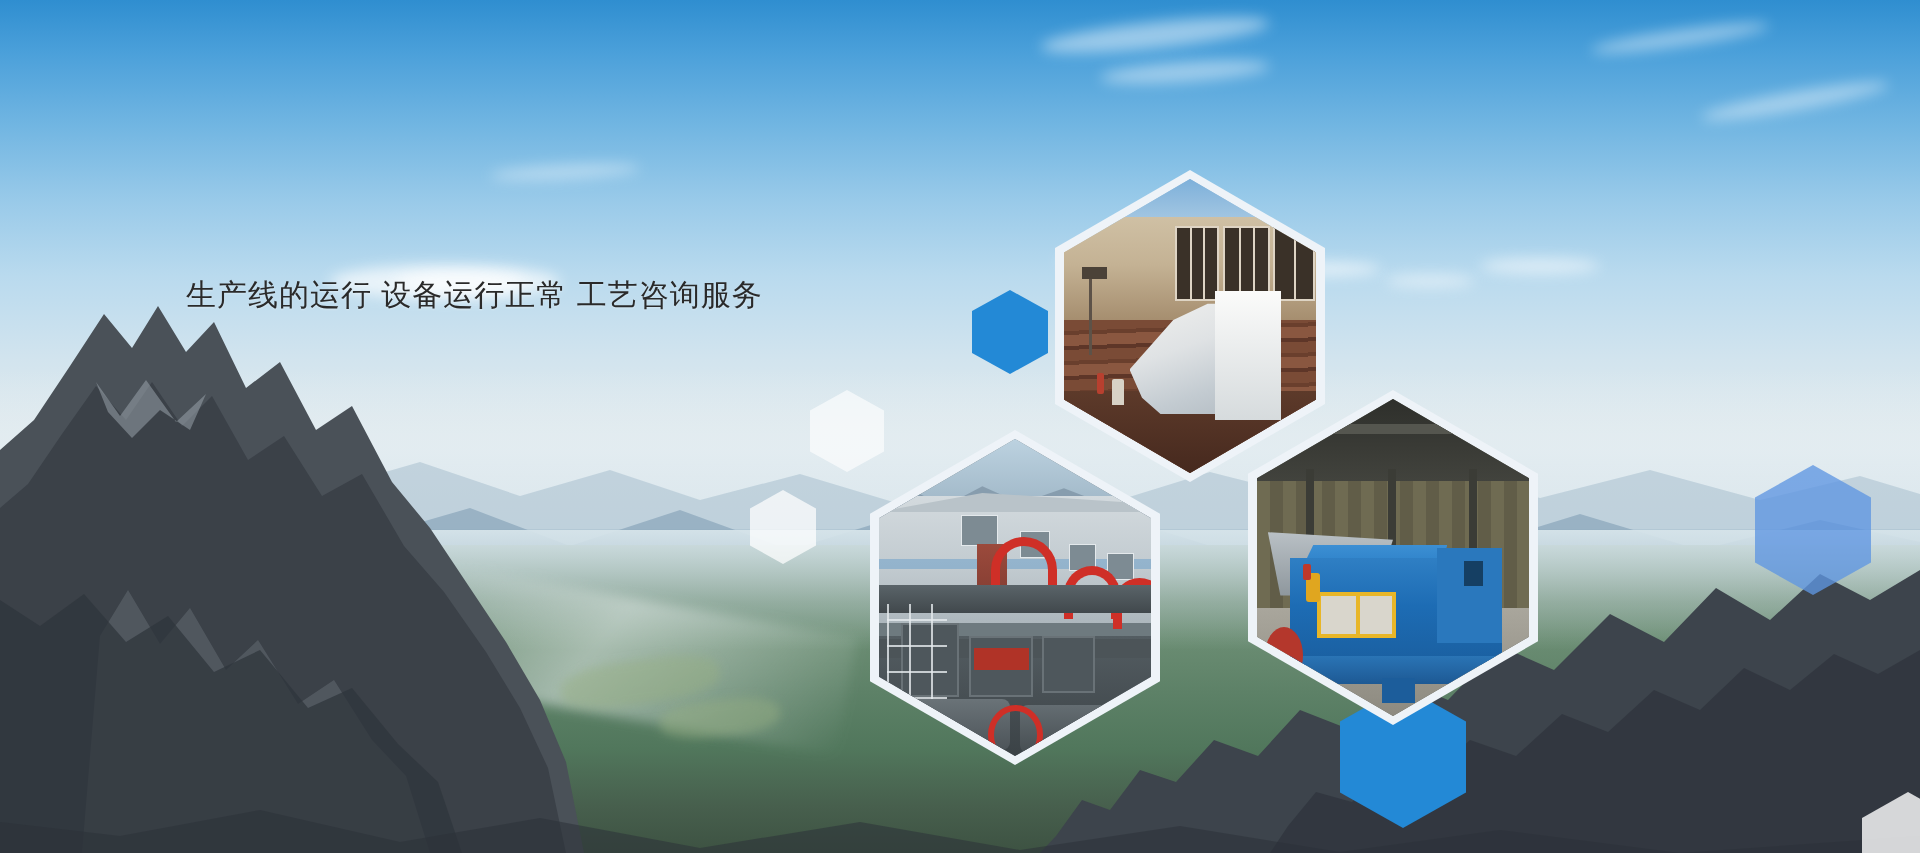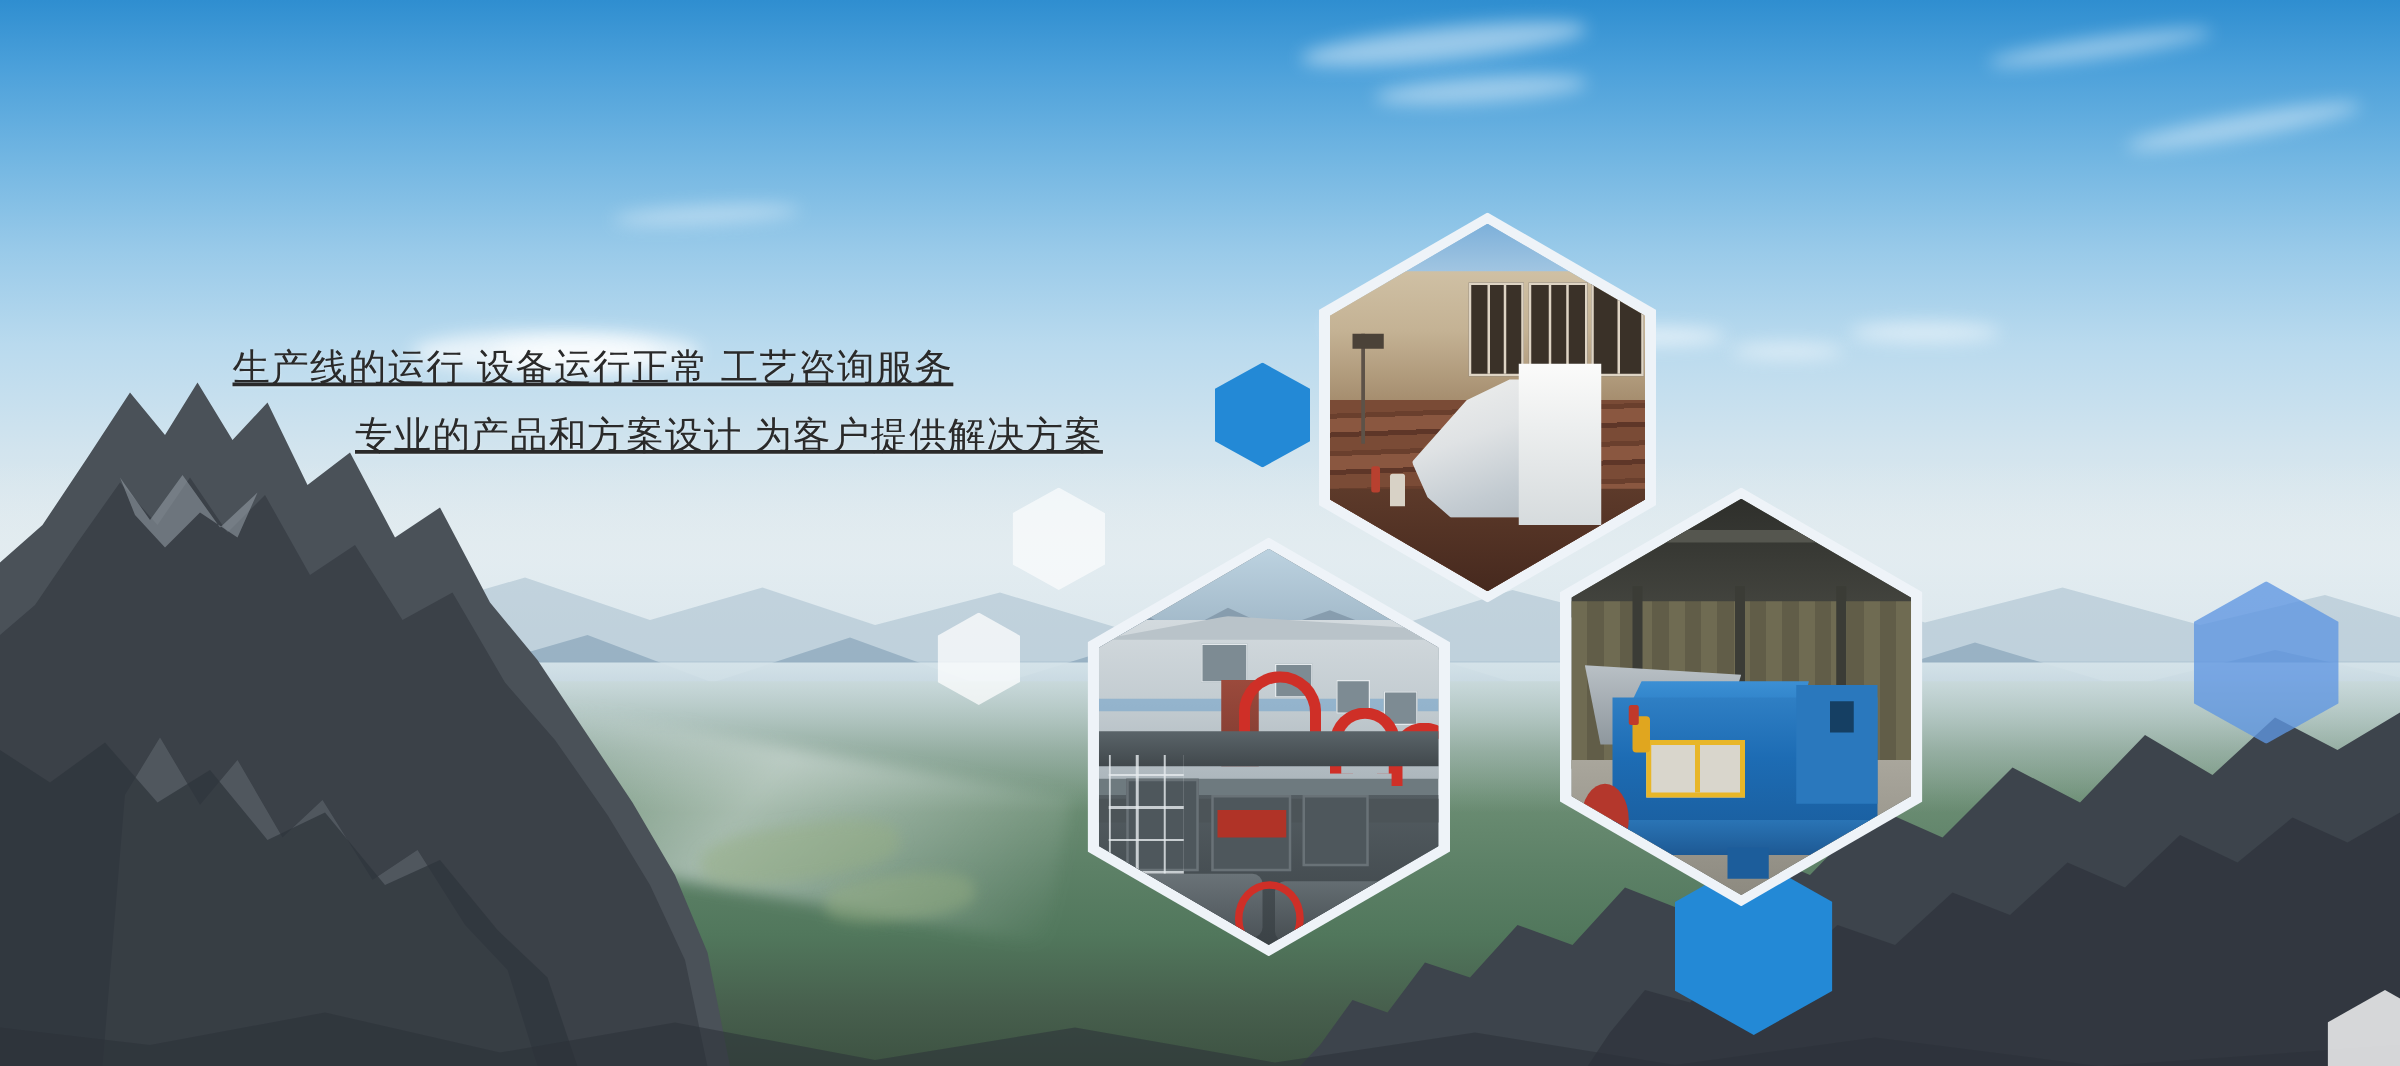--- a/index.html
+++ b/index.html
@@ -123,7 +123,6 @@
     color: #2a2a2a;
     letter-spacing: 1px;
     text-shadow: 0 1px 2px rgba(255,255,255,.35);
-    text-decoration: underline;
   }
   .headline .line {
     font-size: 30px;

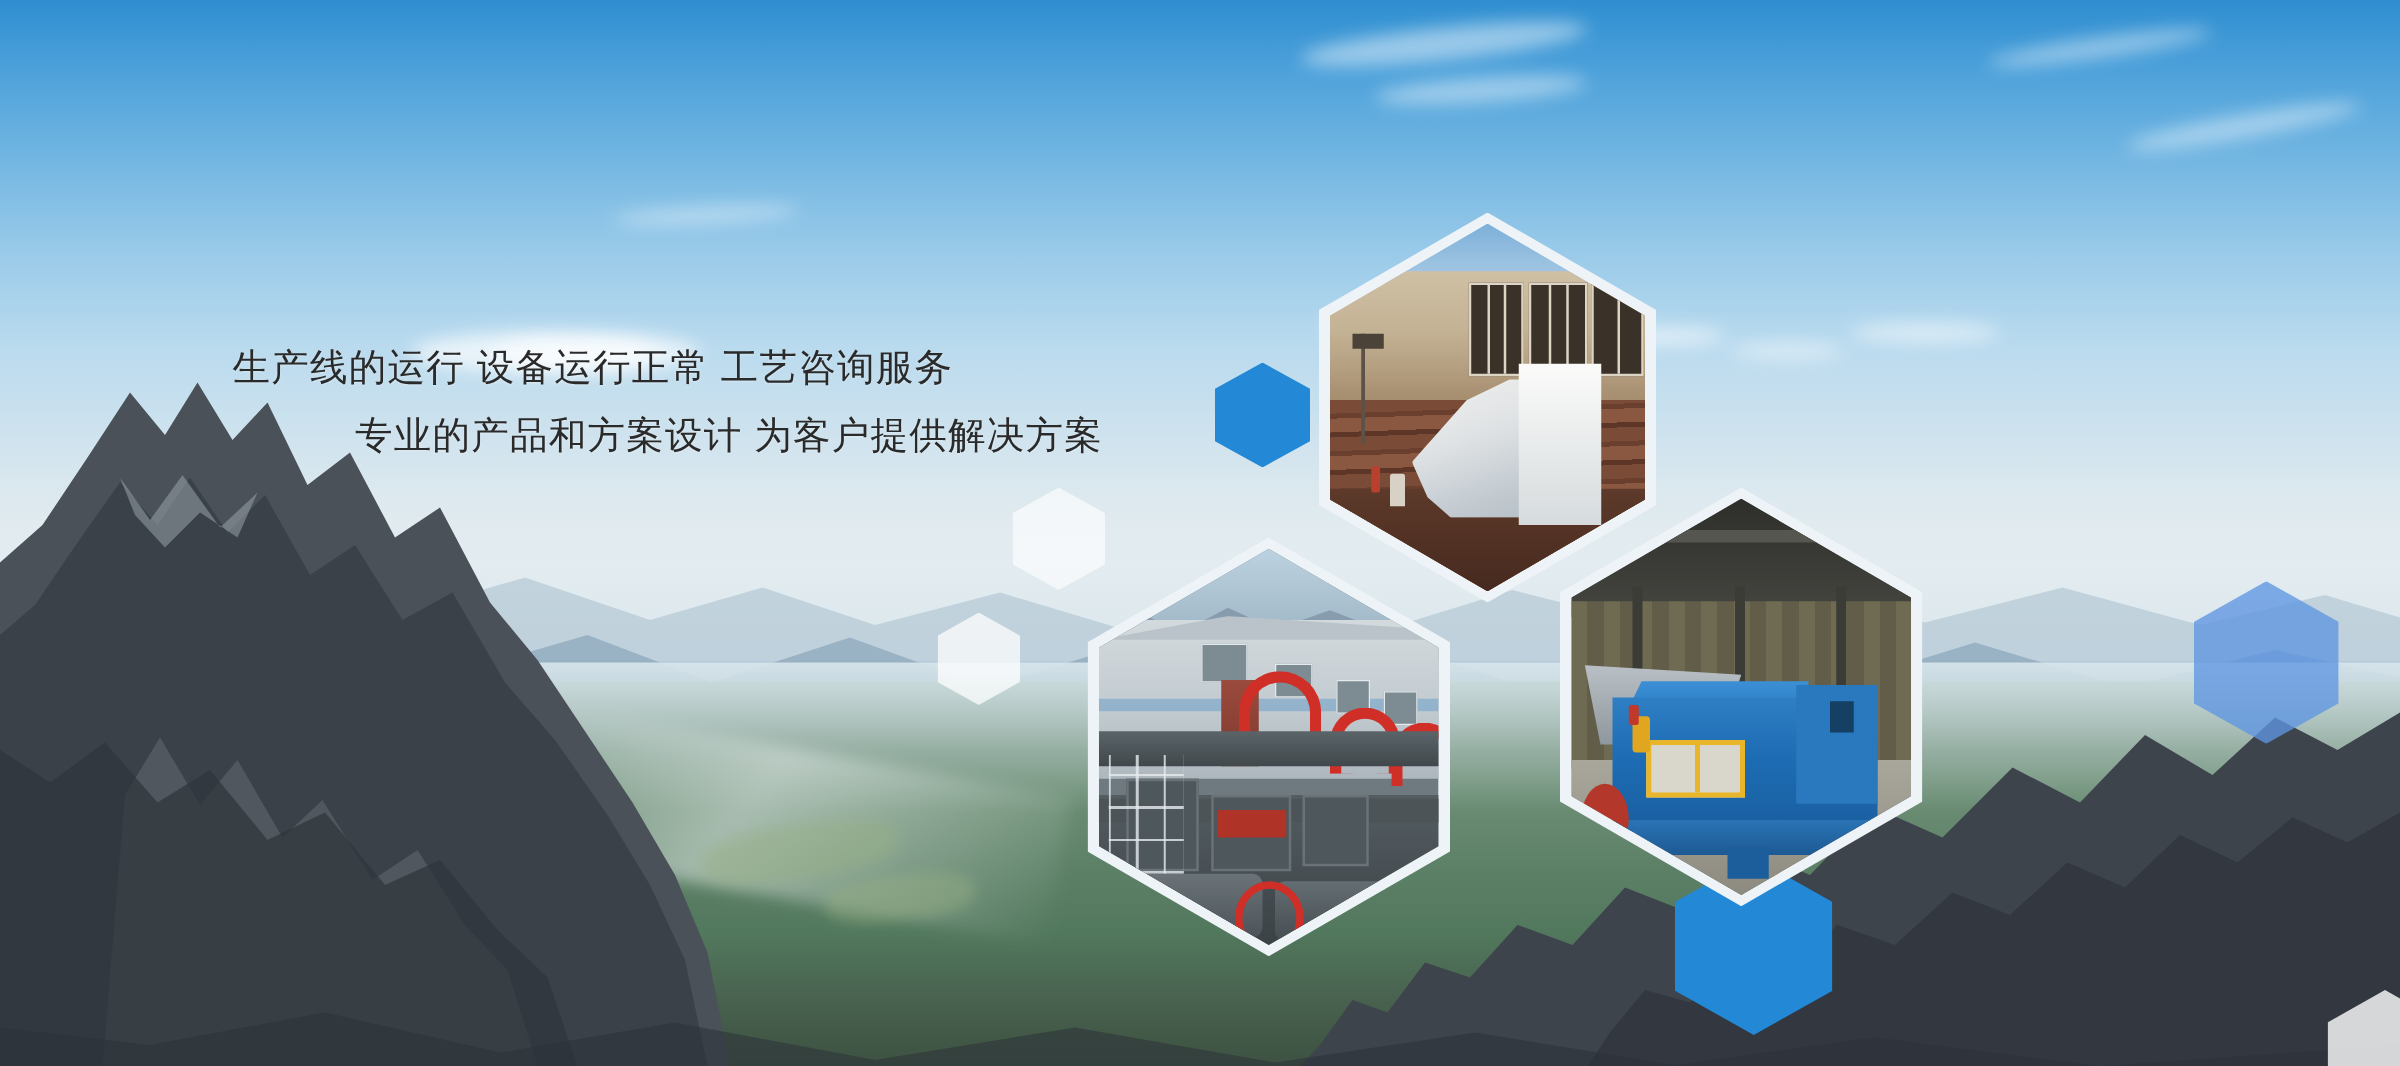--- a/index.html
+++ b/index.html
@@ -337,7 +337,6 @@
 
   <div class="headline">
     <div class="line l1">生产线的运行 设备运行正常 工艺咨询服务</div>
-    <div class="line l2">专业的产品和方案设计  为客户提供解决方案</div>
   </div>
 
   <div class="hex-cluster">

